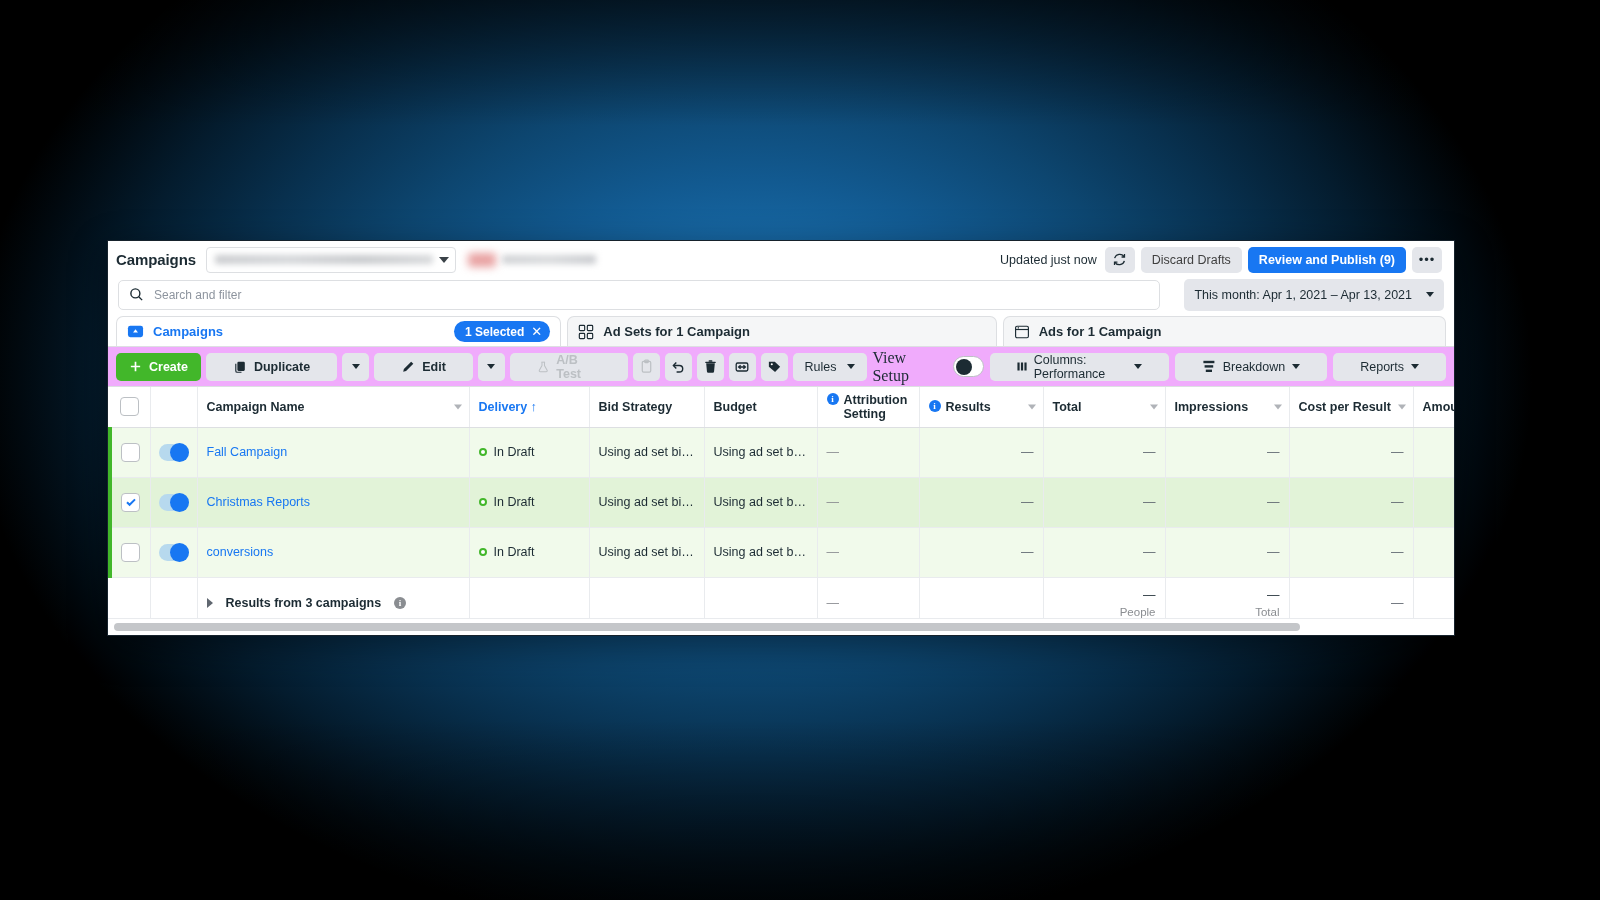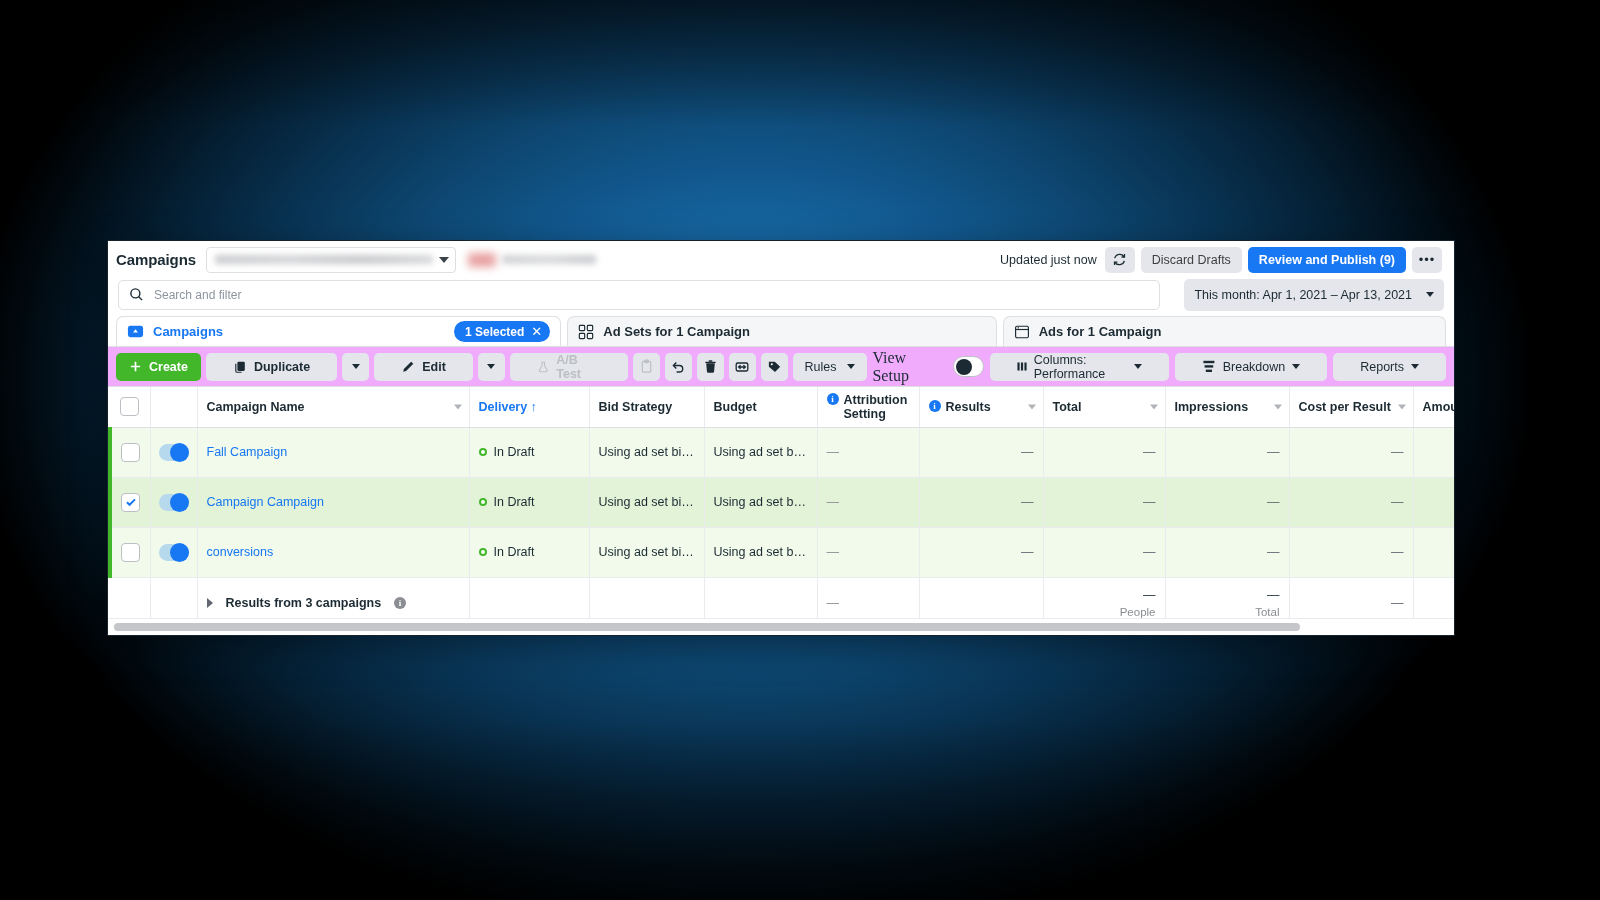--- a/index.html
+++ b/index.html
@@ -605,7 +605,7 @@
             <div class="tg"></div>
           </td>
           <td>
-            <span class="camp-link">Campaign Campaign</span>
+            <span class="camp-link">Christmas Reports</span>
           </td>
           <td>
             <span class="status">

